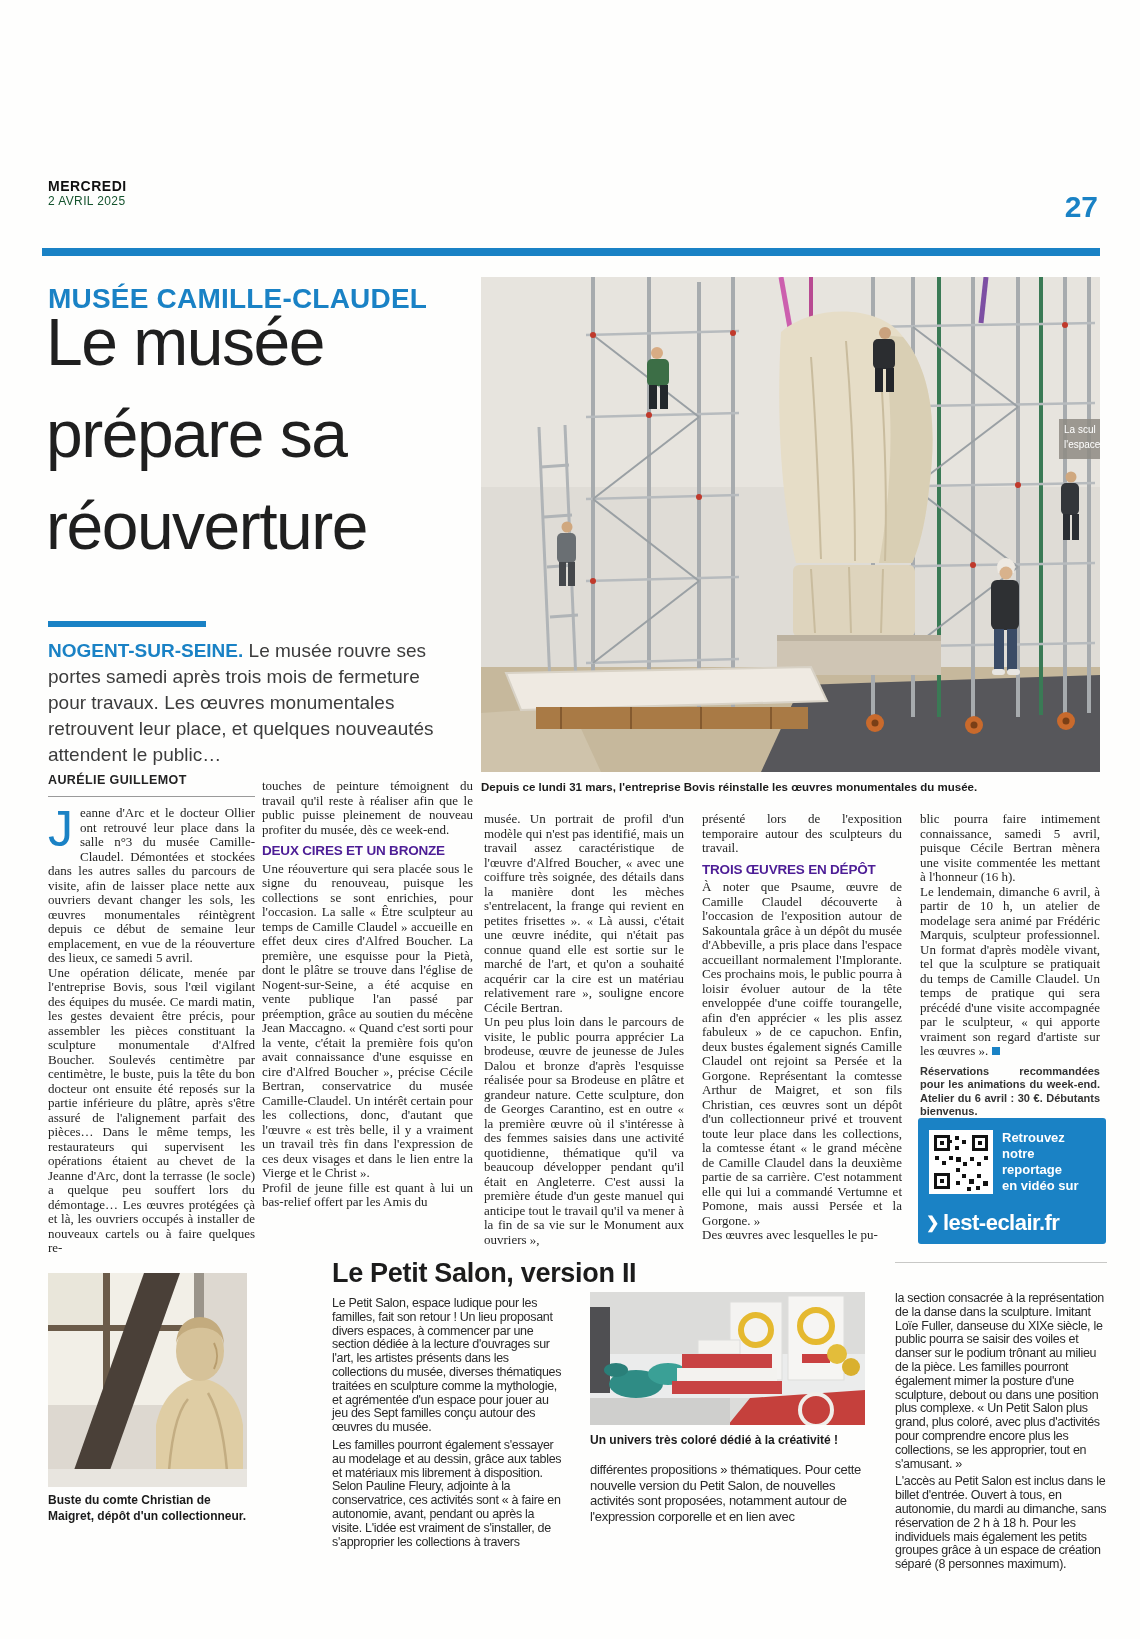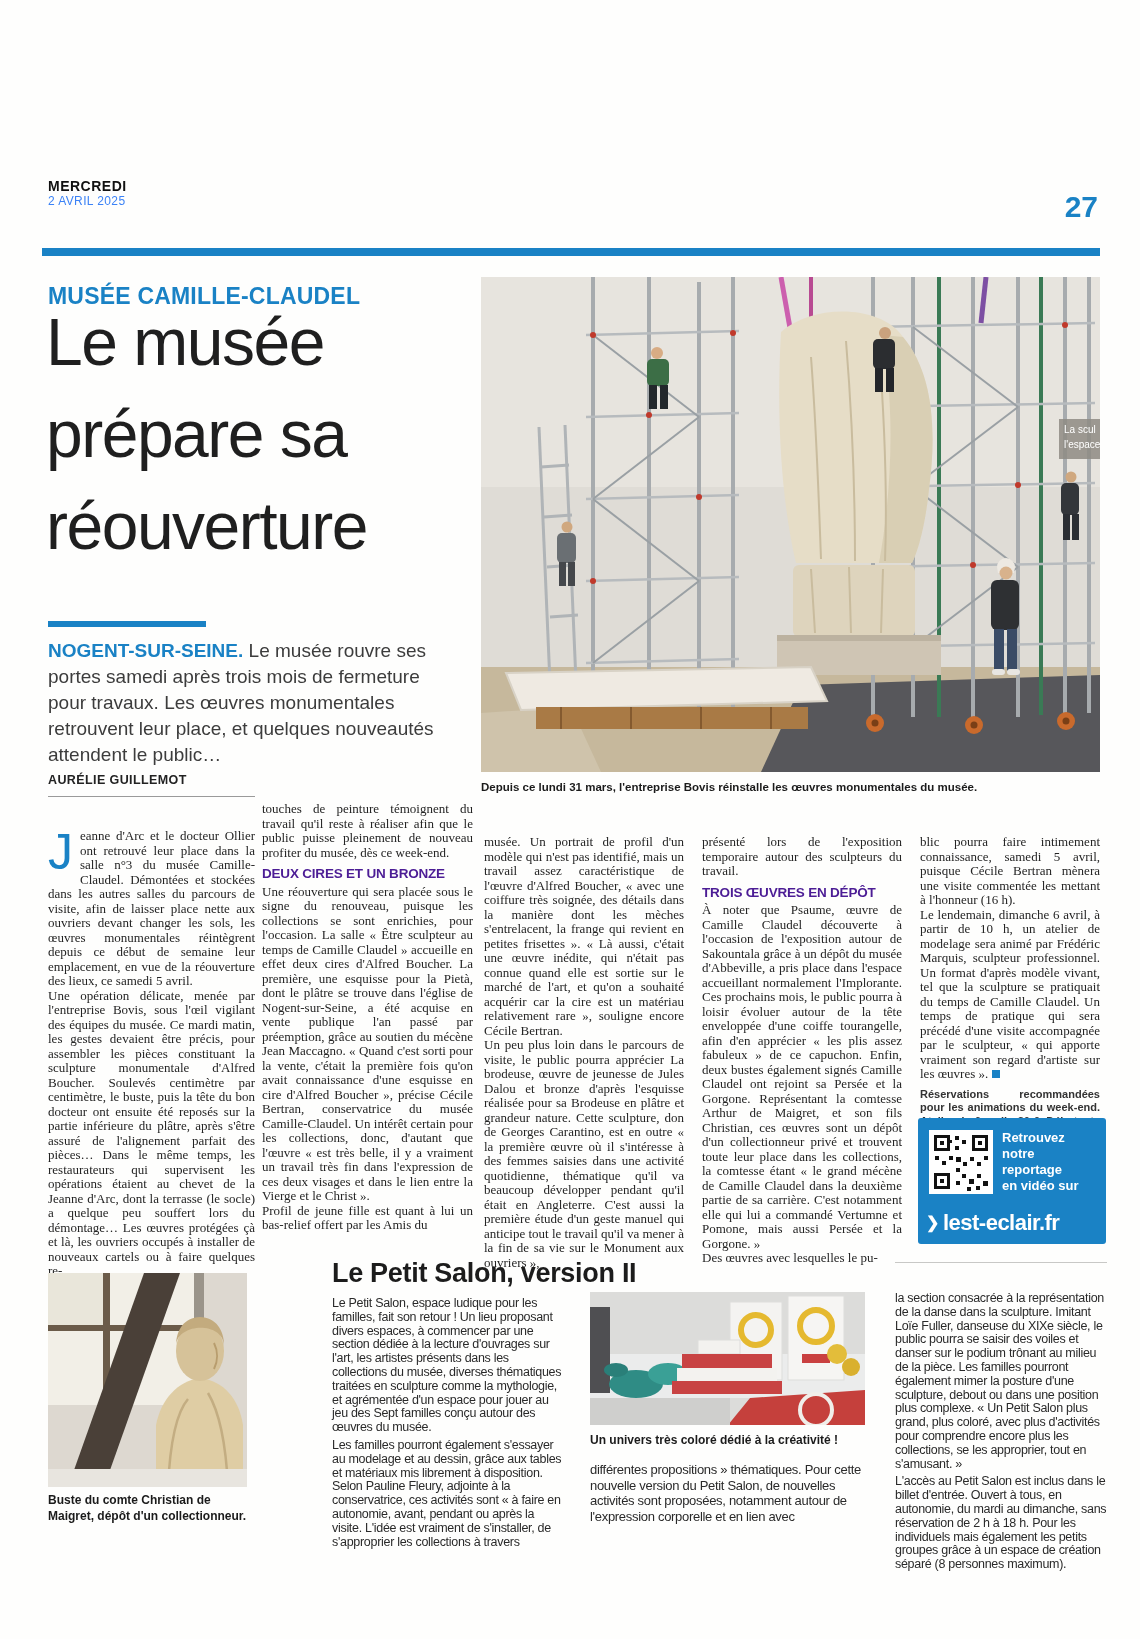--- a/index.html
+++ b/index.html
@@ -9,7 +9,7 @@
 
   
   .day{font-weight:bold;font-size:14px;letter-spacing:.5px;color:#111;line-height:1.05;}
-  .date{font-size:12px;color:#3b82f6;letter-spacing:.4px;}
+  .date{font-size:12px;color:#14532d;letter-spacing:.4px;}
   .section-title{left:0;right:0;top:172px;text-align:center;color:#1a82c5;letter-spacing:1px;}
   .section-light{font-size:44px;font-weight:400;transform:scaleY(1.12);display:inline-block;}
   .section-bold{font-size:44px;font-weight:bold;transform:scaleY(1.12);display:inline-block;margin-left:10px;}

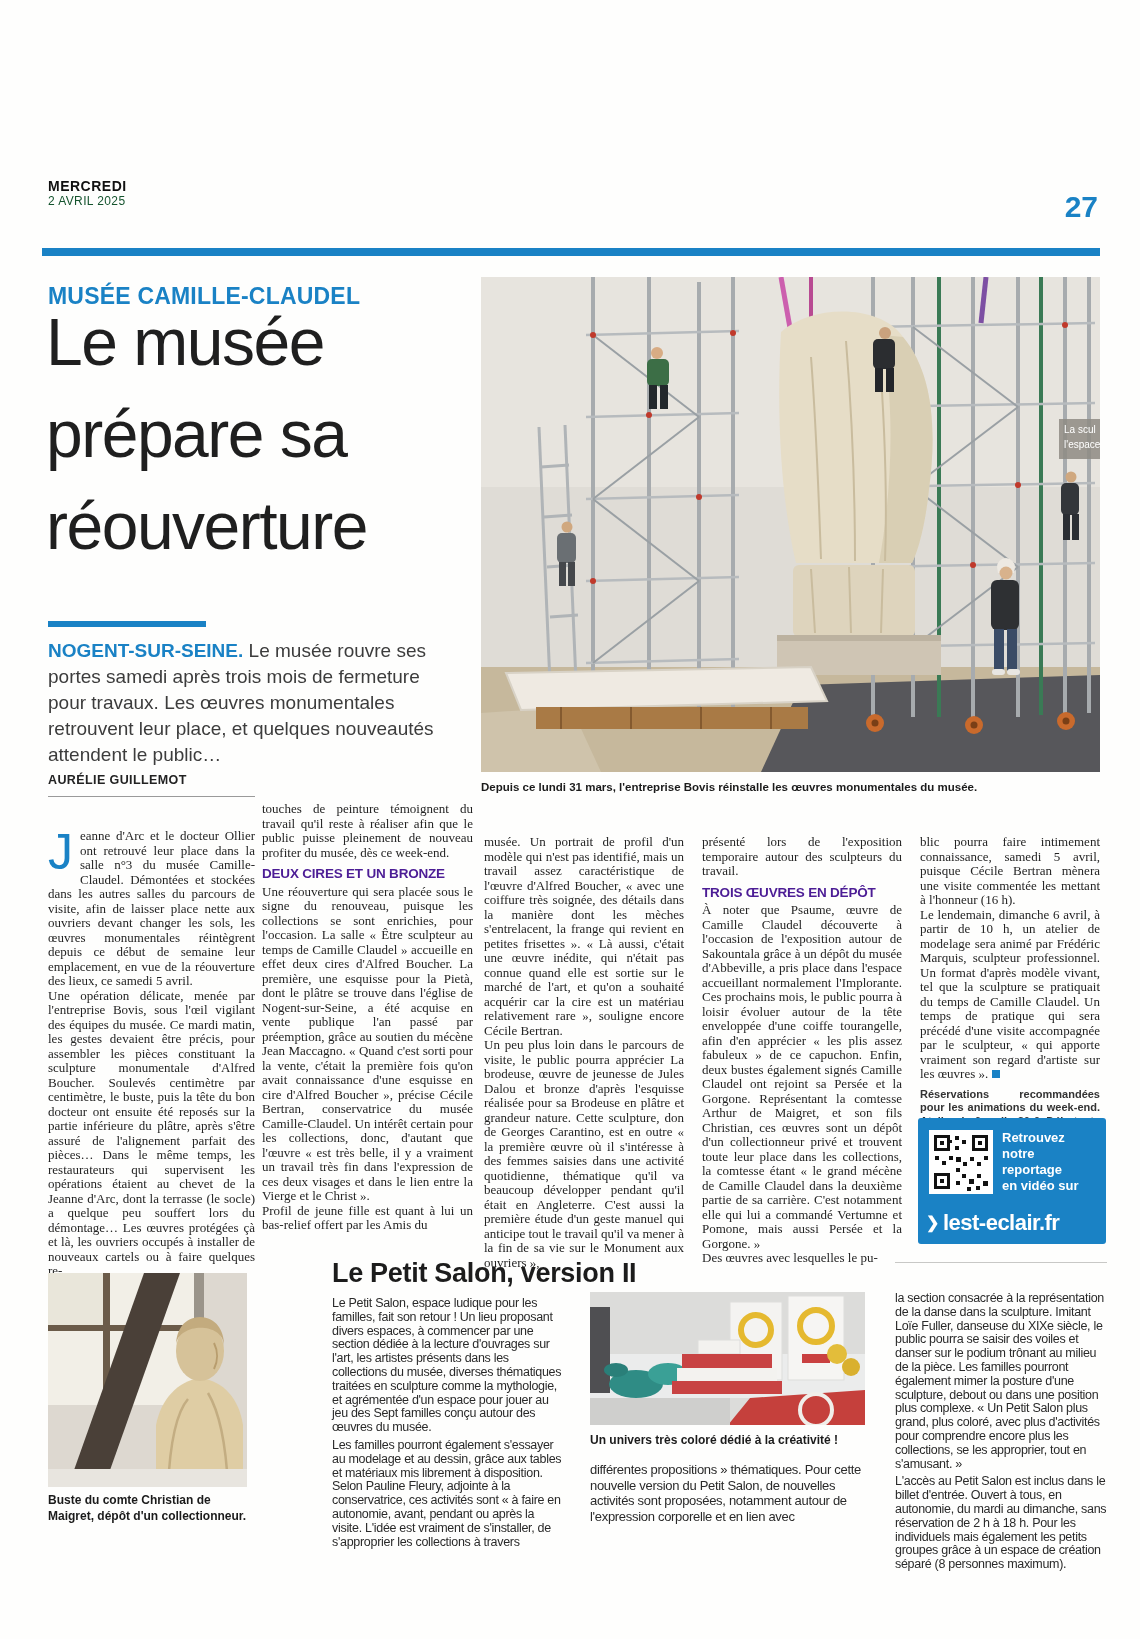--- a/index.html
+++ b/index.html
@@ -17,7 +17,7 @@
   .blue-bar{left:42px;right:40px;top:248px;height:8px;background:#1a82c5;}
 
   
-  .kicker{font-size:23px;font-weight:bold;color:#1a82c5;letter-spacing:.2px;}
+  .kicker{font-size:28px;font-weight:bold;color:#1a82c5;letter-spacing:.2px;}
   .headline{width:432px;font-size:66px;line-height:92px;color:#1f1f1f;letter-spacing:-1.5px;font-weight:400;}
   .stand-rule{width:158px;height:6px;background:#1a82c5;}
   .standfirst{width:406px;font-size:19px;line-height:26px;color:#3c3c3c;}

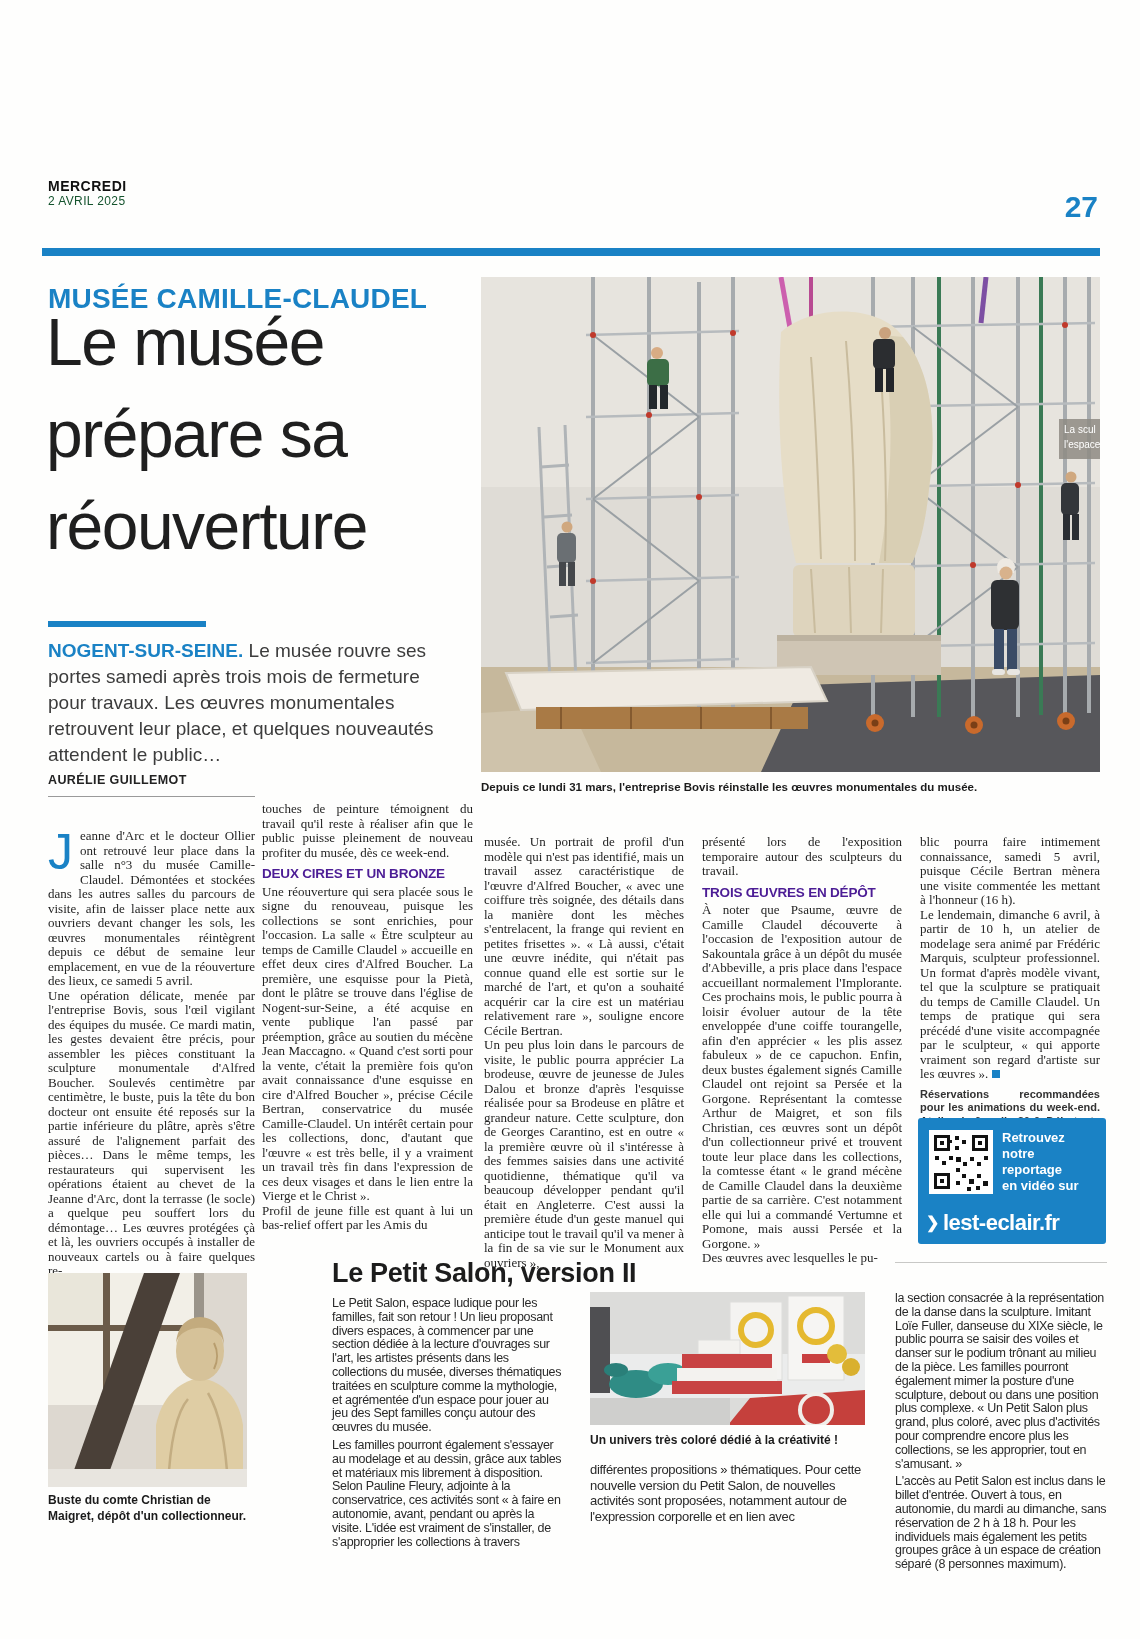--- a/index.html
+++ b/index.html
@@ -27,7 +27,7 @@
 
   
   .bodycol{font-family:"Liberation Serif","DejaVu Serif",serif;font-size:13px;line-height:14.5px;
-           text-align:justify;color:#242424;margin-top:23px;}
+           text-align:justify;color:#242424;}
   .bodycol p{margin:0;}
   .dropcap{float:left;font-size:50px;line-height:42px;color:#1a82c5;font-weight:400;
            padding-right:7px;padding-top:2px;font-family:"Liberation Sans",sans-serif;}

